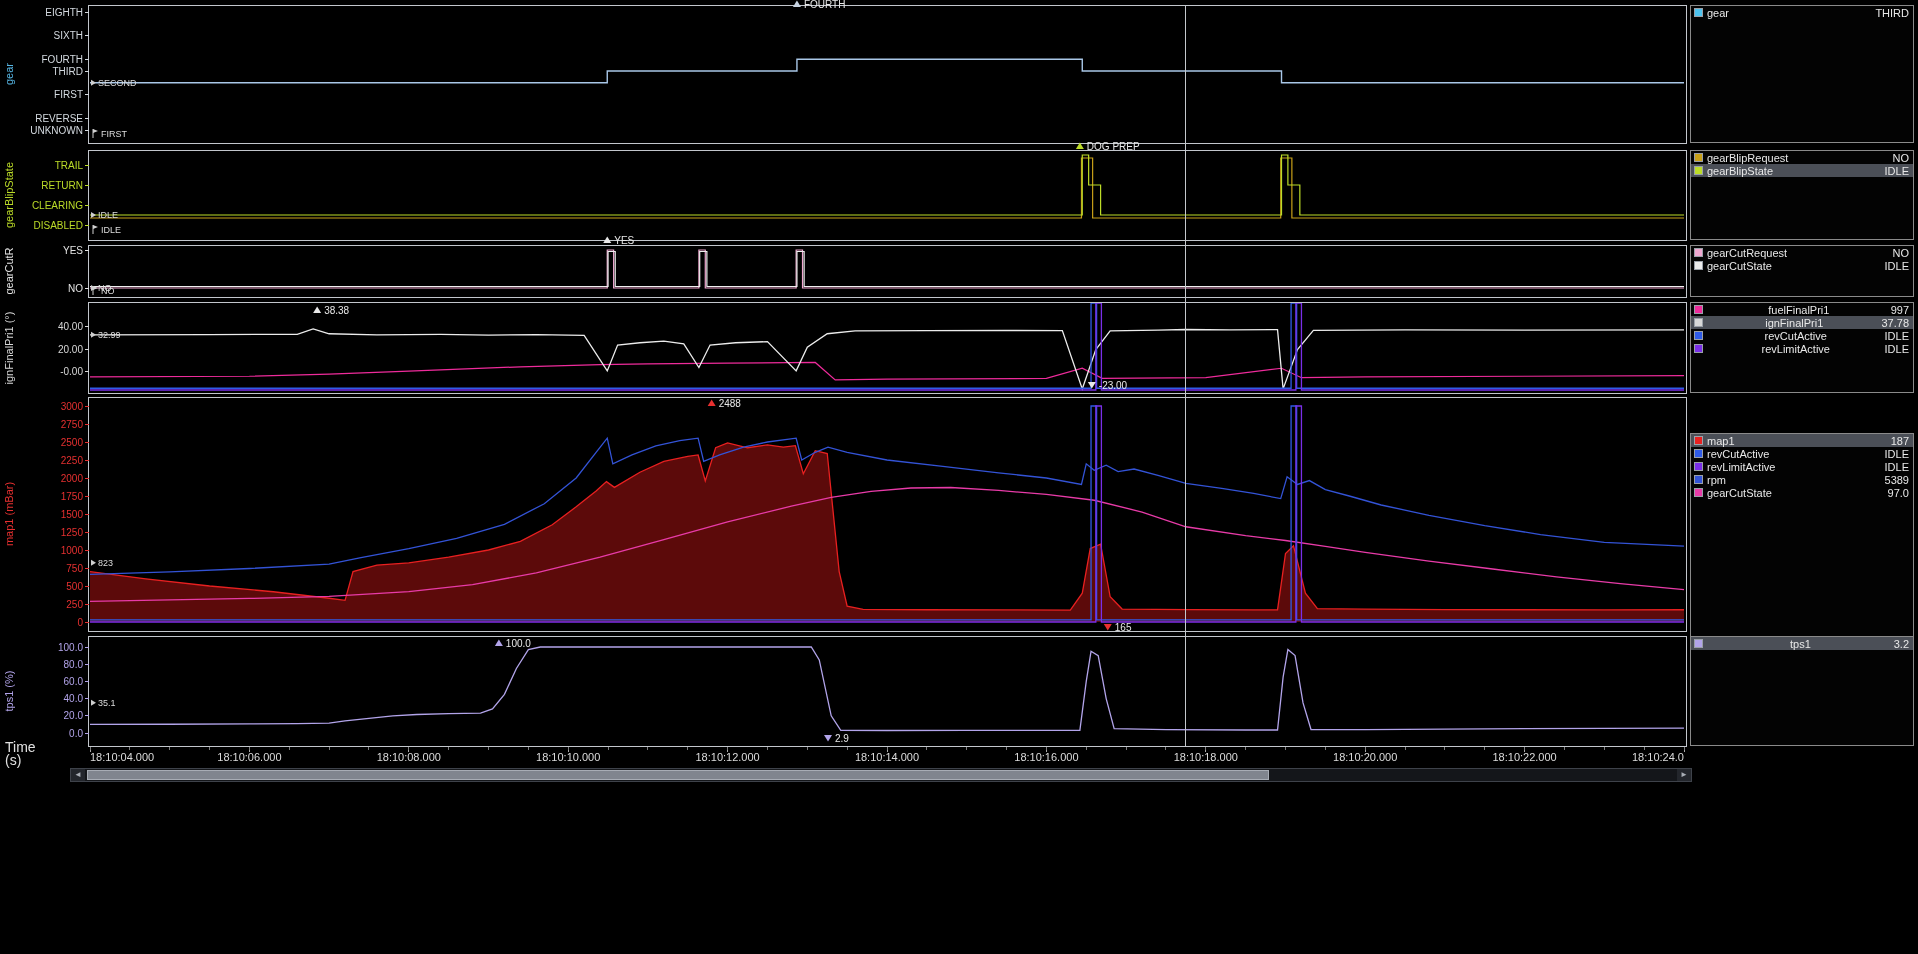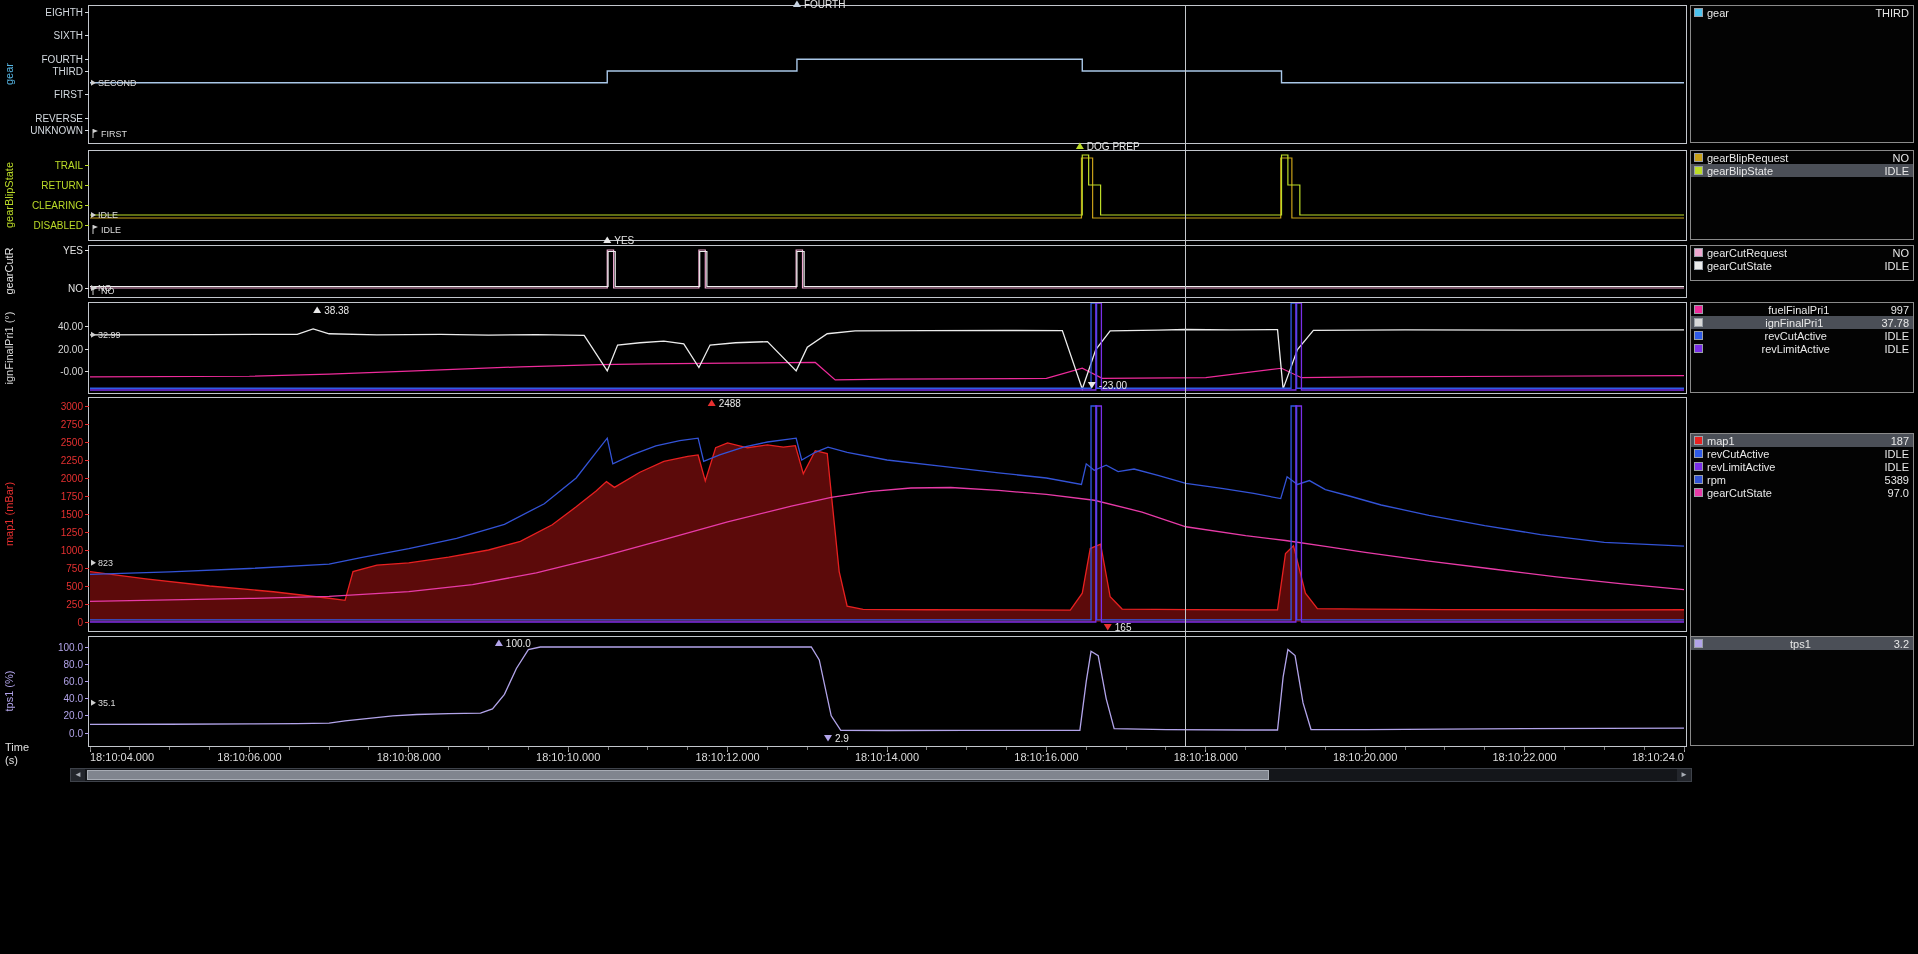--- a/index.html
+++ b/index.html
@@ -280,7 +280,7 @@
           <span class="lval">IDLE</span>
         </div>
       </div>
-      <div class="legend-box" style="left: 1690px; top: 245px; width: 224px; height: 36px;">
+      <div class="legend-box" style="left: 1690px; top: 245px; width: 224px; height: 52px;">
         <div class="lrow">
           <span class="sw" style="background: rgb(240, 168, 208);"></span>
           <span class="lname">gearCutRequest</span>

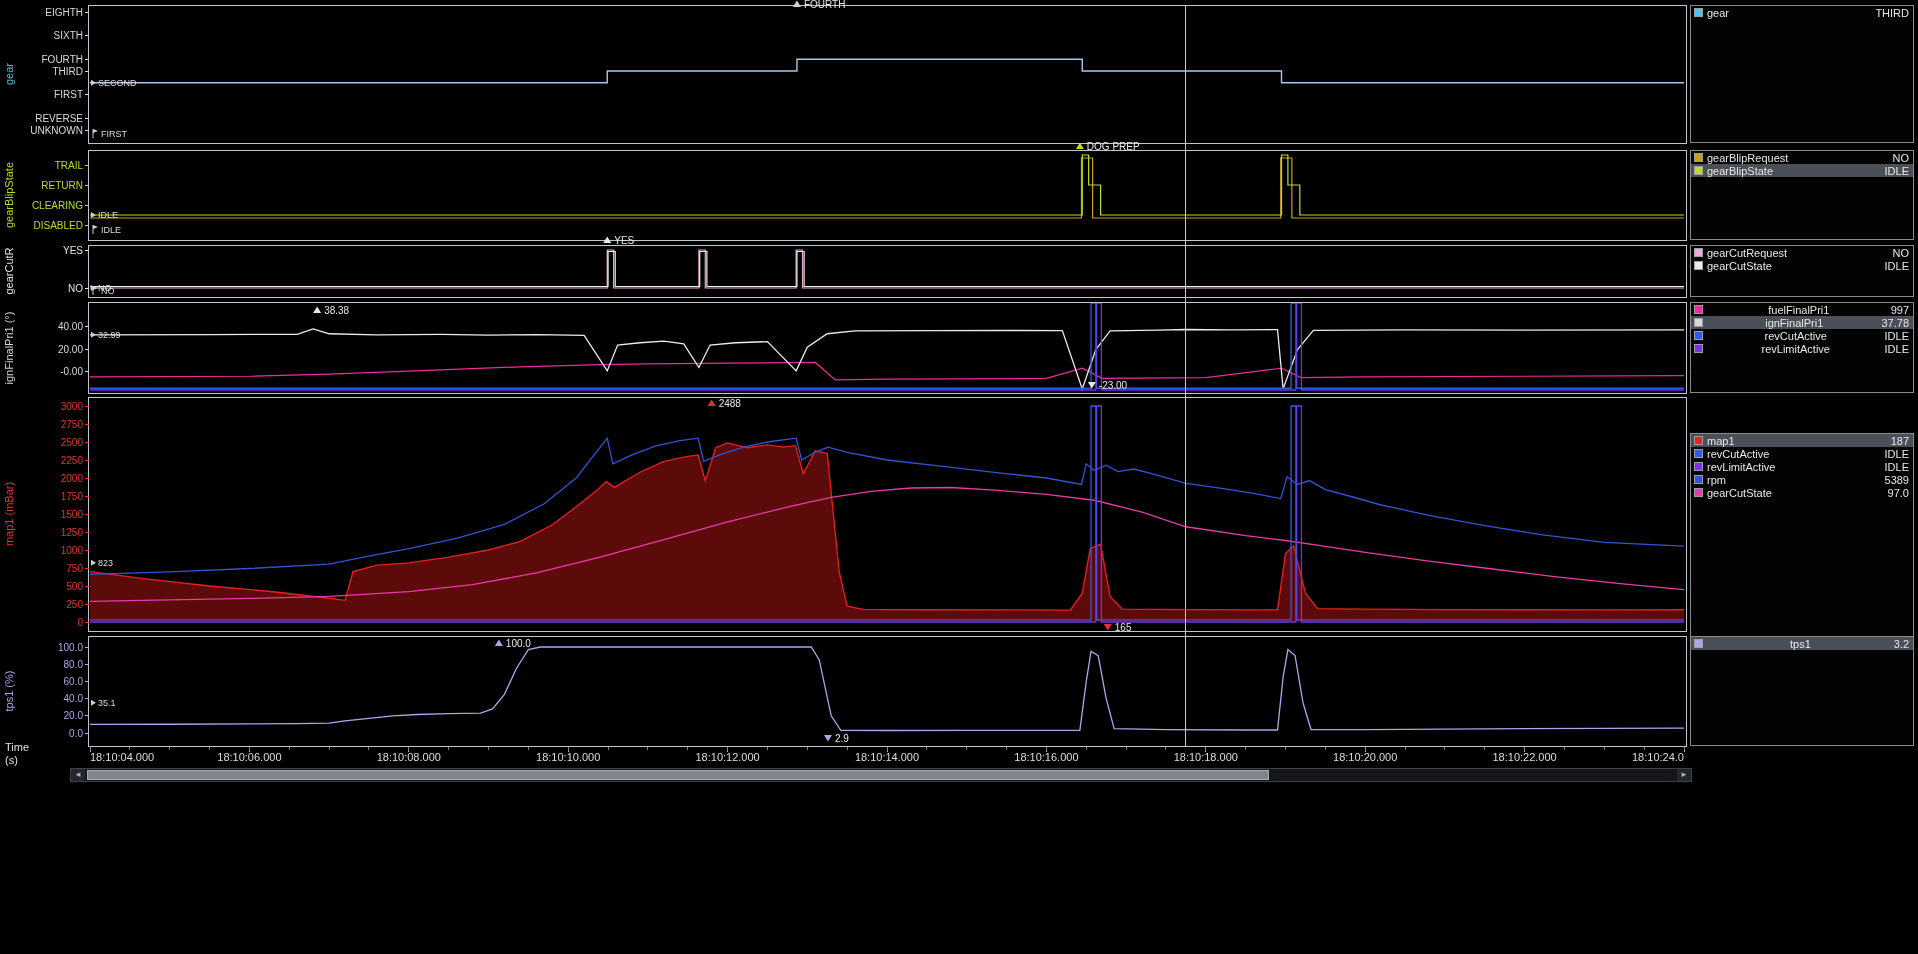--- a/index.html
+++ b/index.html
@@ -13,7 +13,7 @@
   .sw{width:9px;height:9px;border:1px solid #9aa0a8;margin:0 4px 0 3px;flex:none;box-sizing:border-box;}
   .lname{flex:1;white-space:nowrap;overflow:hidden;}
   .lval{margin-right:4px;}
-  #time-title{position:absolute;left:5px;top:741px;font-size:11px;color:#e0e0e0;line-height:13px;}
+  #time-title{position:absolute;left:5px;top:741px;font-size:14px;color:#e0e0e0;line-height:13px;}
   #scrollbar{position:absolute;left:70px;top:768px;width:1622px;height:14px;display:flex;background:#14161a;border:1px solid #3e424a;box-sizing:border-box;}
   .sb-btn{width:14px;height:12px;text-align:center;font-size:8px;color:#a8adb5;background:#23262c;line-height:12px;flex:none;}
   .sb-track{flex:1;position:relative;background:#14161a;}

